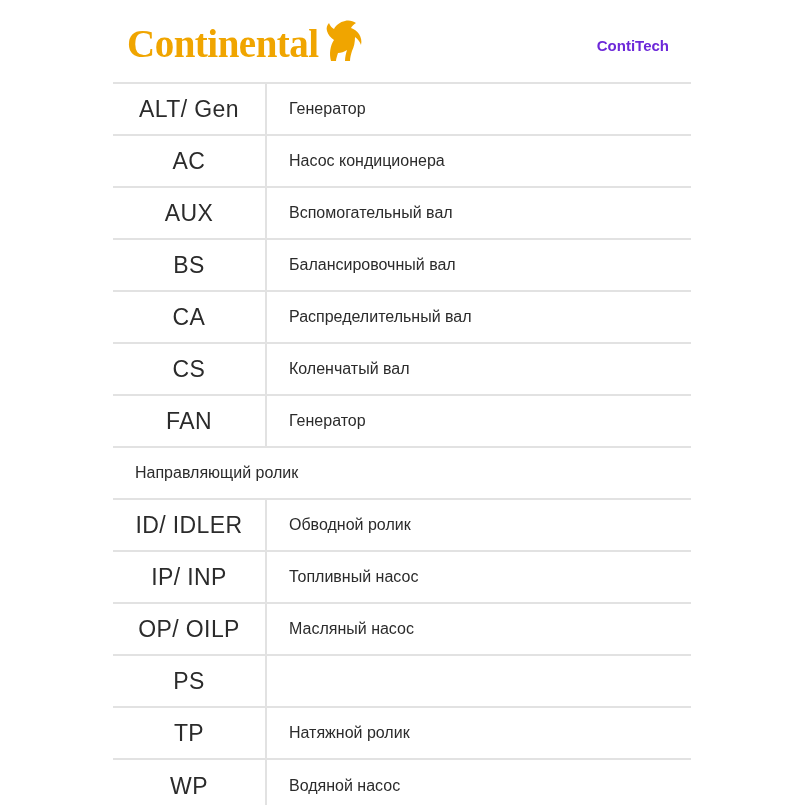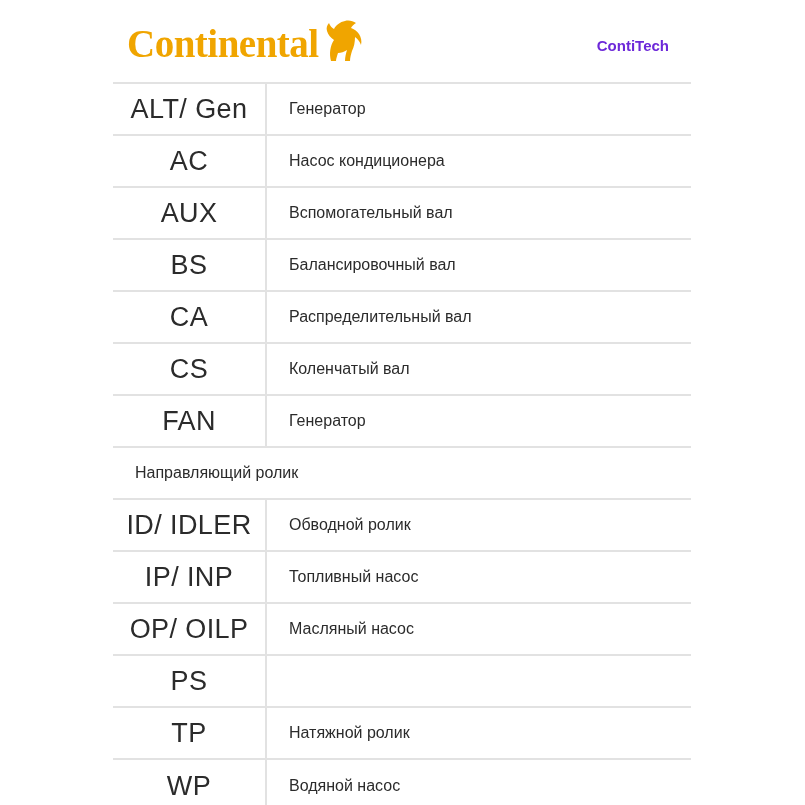--- a/index.html
+++ b/index.html
@@ -92,7 +92,7 @@
     display: flex;
     align-items: center;
     justify-content: center;
-    font-size: 27px;
+    font-size: 23px;
     color: #2b2b2b;
     font-family: "Liberation Sans", sans-serif;
     letter-spacing: 0.4px;

